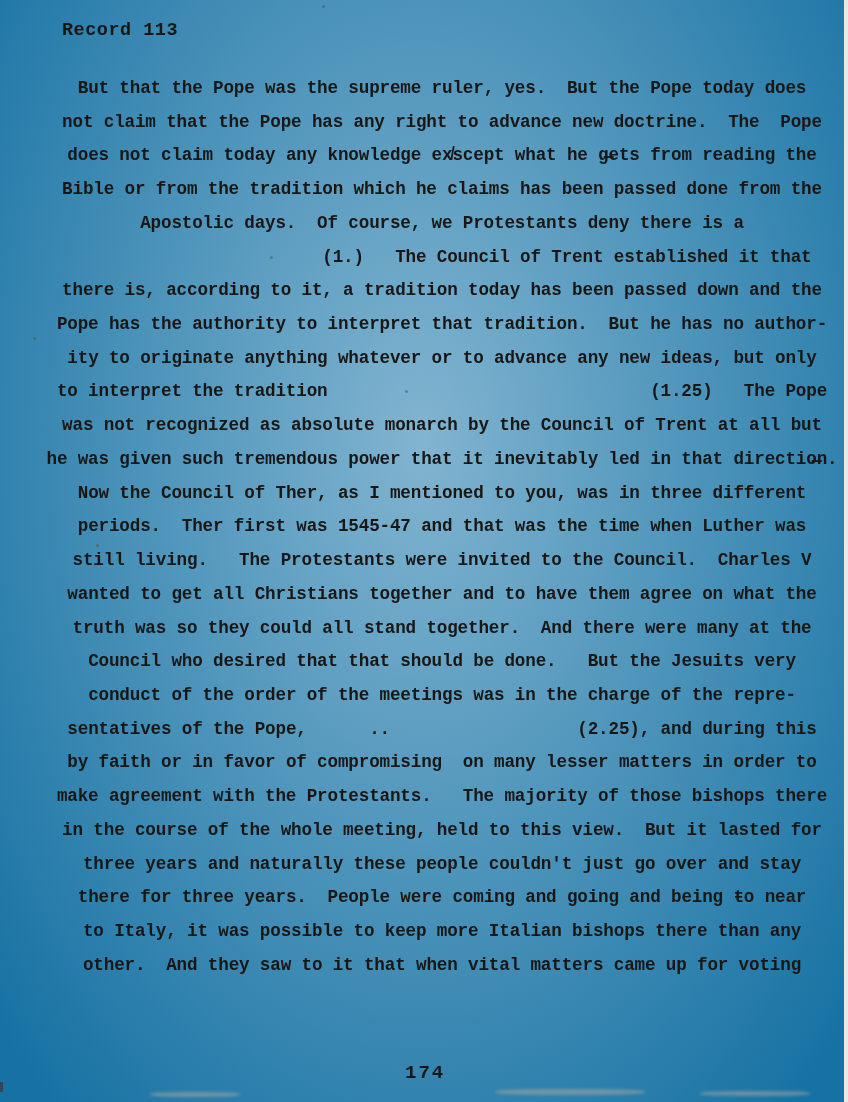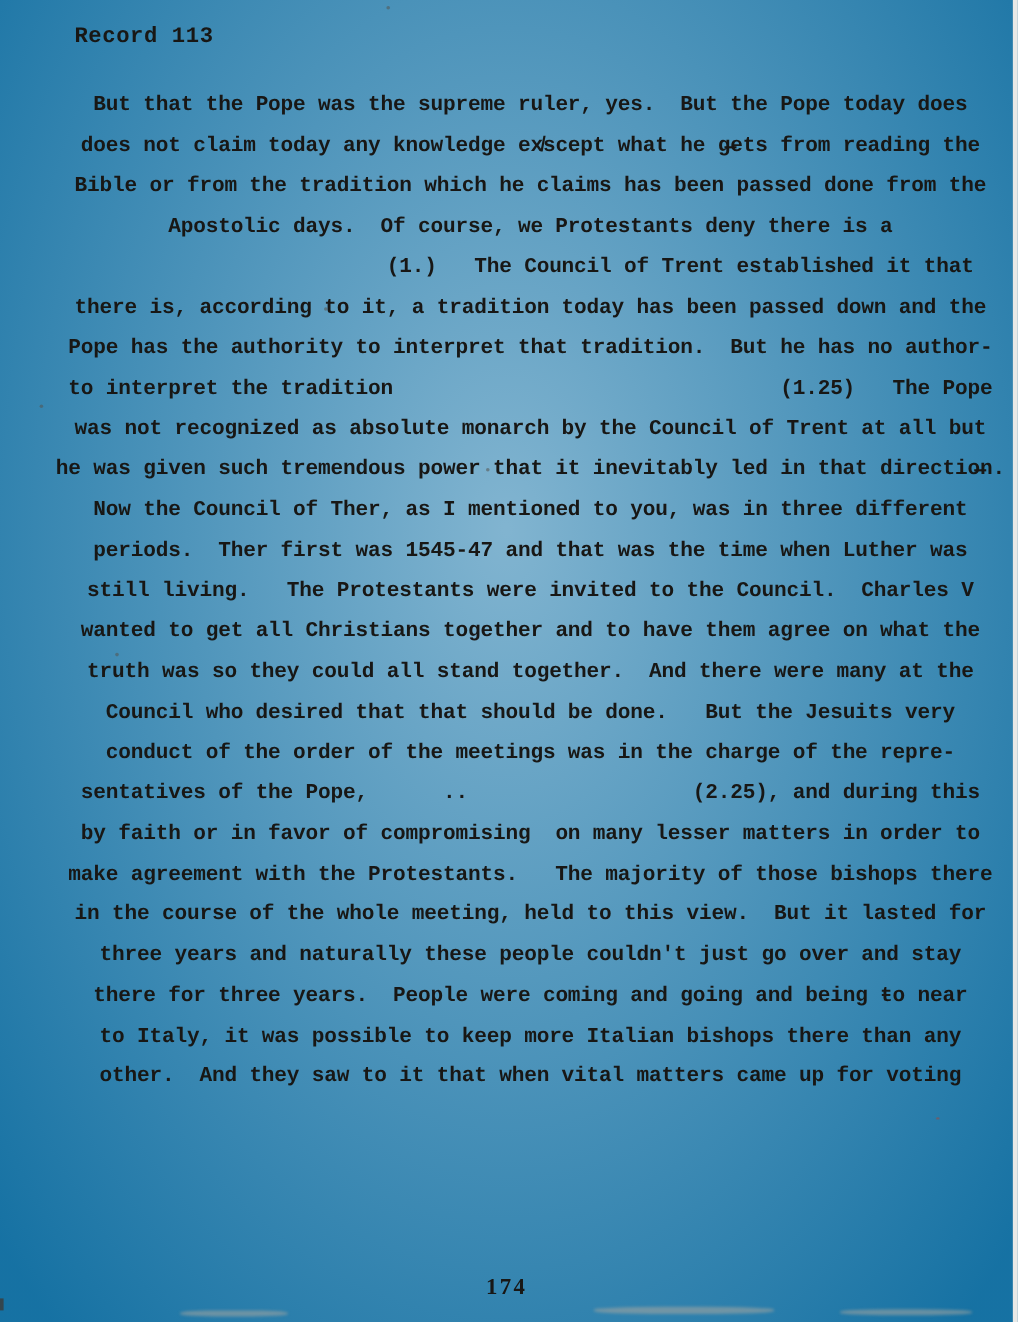--- a/index.html
+++ b/index.html
@@ -91,6 +91,7 @@
 
   <div class="body-text">
     <div class="tline">But that the Pope was the supreme ruler, yes.  But the Pope today does</div>
+    <div class="tline">not claim that the Pope has any right to advance new doctrine.  The  Pope</div>
     <div class="tline">does not claim today any knowledge ex̸scept what he g̶ets from reading the</div>
     <div class="tline">Bible or from the tradition which he claims has been passed done from the</div>
     <div class="tline">Apostolic days.  Of course, we Protestants deny there is a</div>

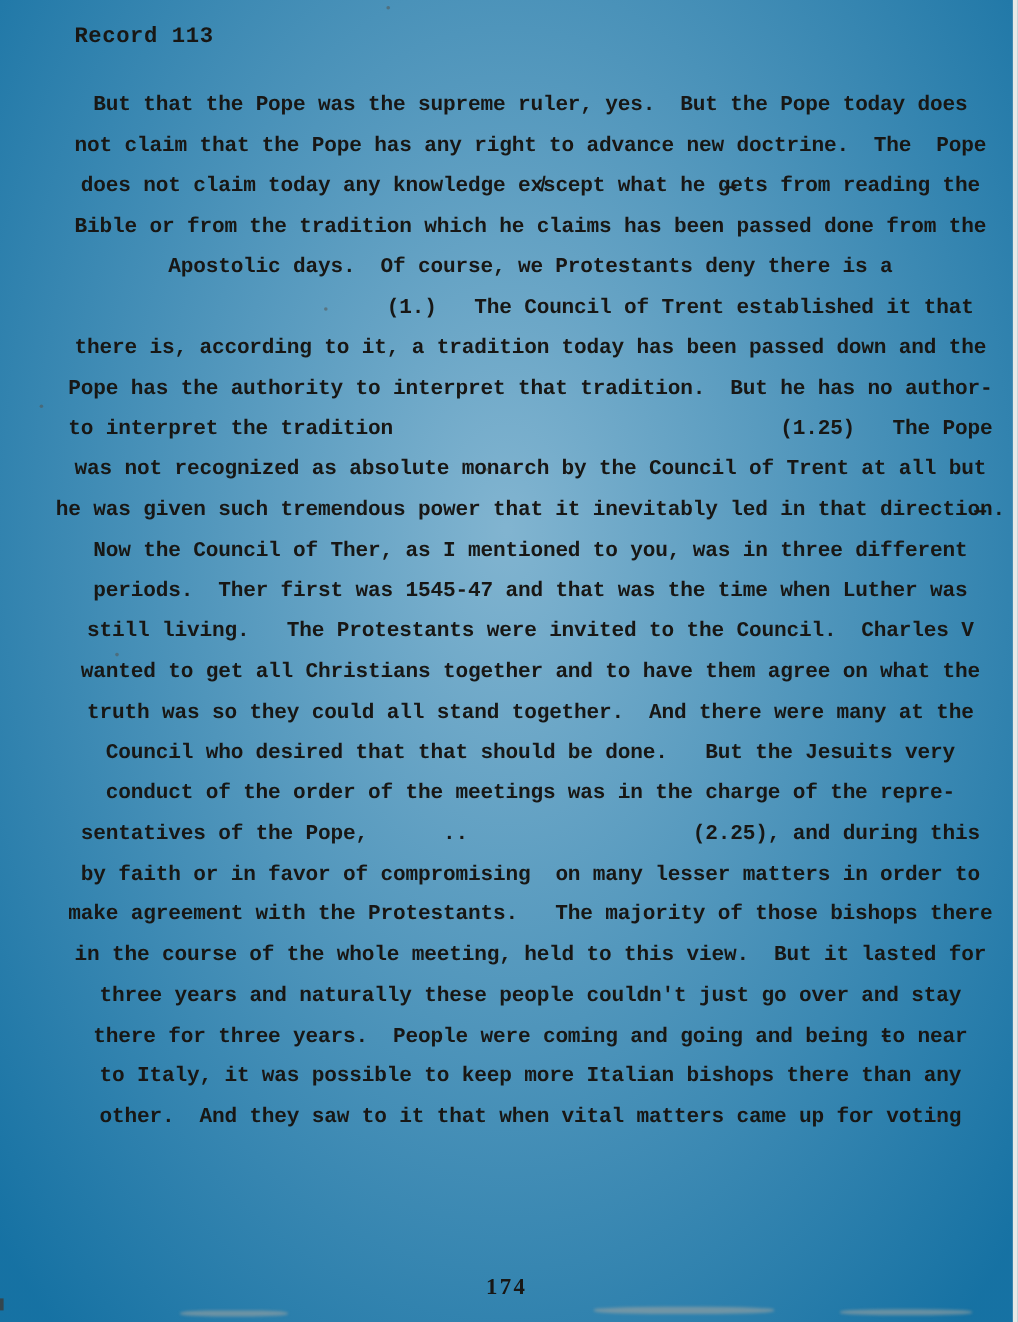--- a/index.html
+++ b/index.html
@@ -98,6 +98,7 @@
     <div class="tline">                        (1.)   The Council of Trent established it that</div>
     <div class="tline">there is, according to it, a tradition today has been passed down and the</div>
     <div class="tline">Pope has the authority to interpret that tradition.  But he has no author-</div>
+    <div class="tline">ity to originate anything whatever or to advance any new ideas, but only</div>
     <div class="tline">to interpret the tradition                               (1.25)   The Pope</div>
     <div class="tline">was not recognized as absolute monarch by the Council of Trent at all but</div>
     <div class="tline">he was given such tremendous power that it inevitably led in that directio̶n.</div>

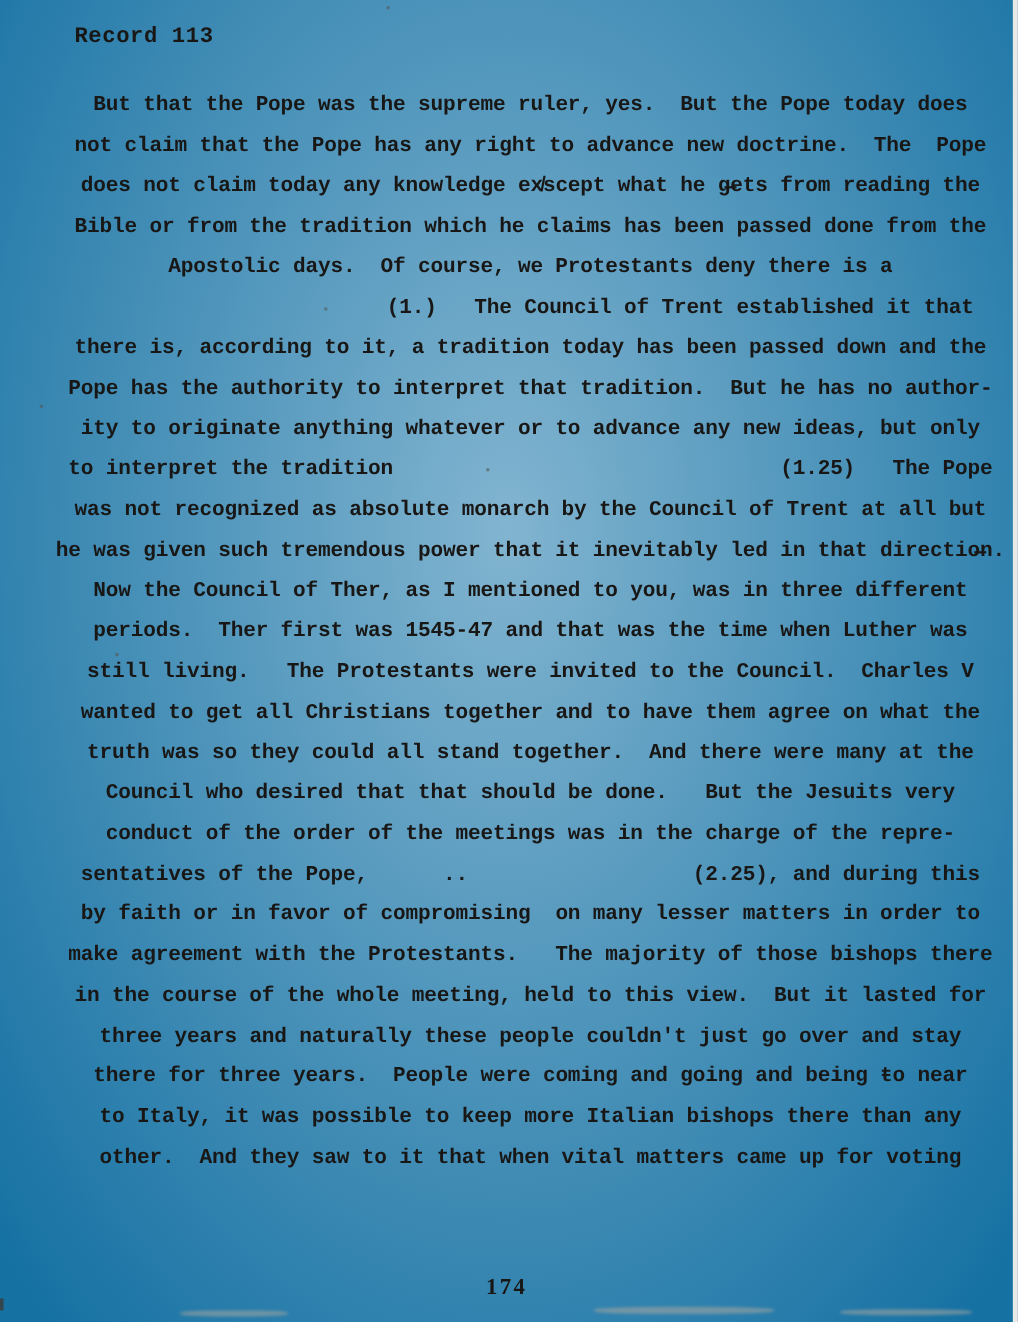--- a/index.html
+++ b/index.html
@@ -55,7 +55,6 @@
     font-size: 19px;
     font-weight: bold;
     letter-spacing: 2px;
-    font-family: Liberation Serif, serif;
   }
   
   .speck {

